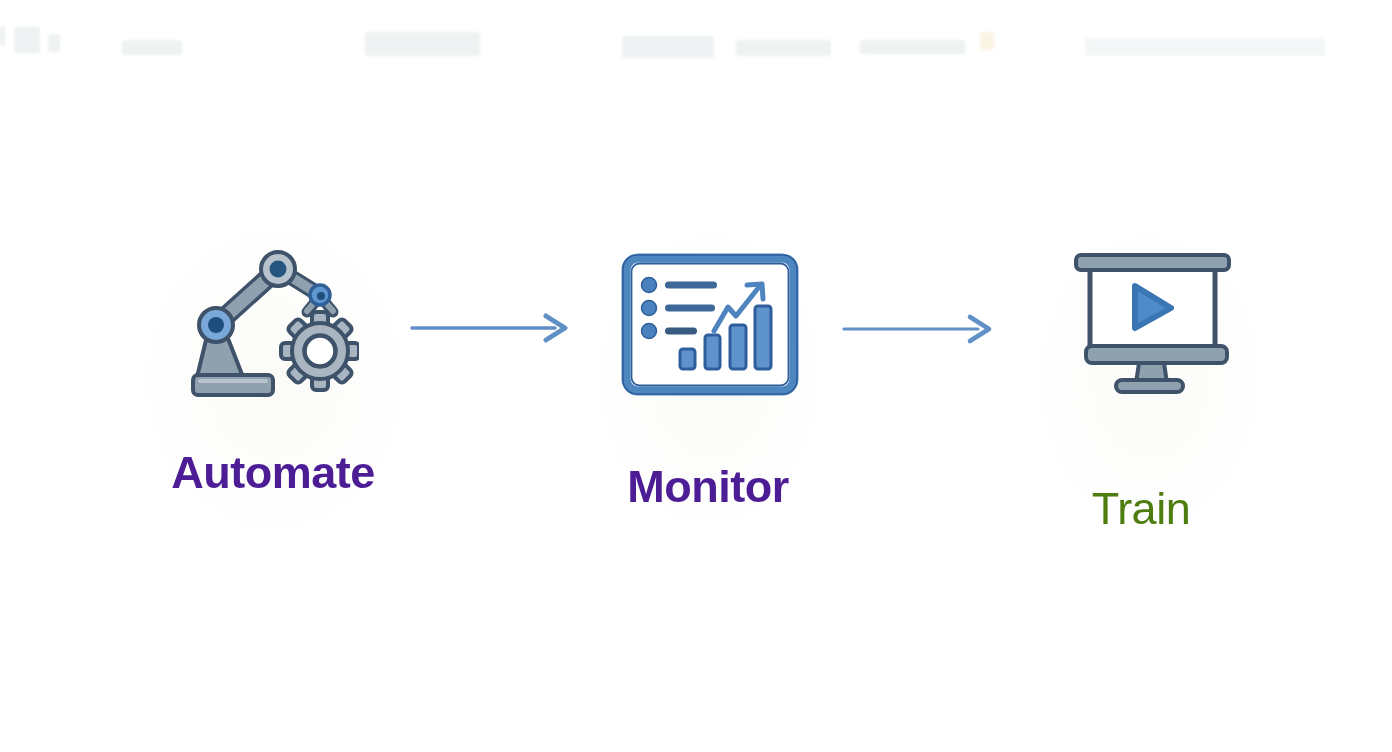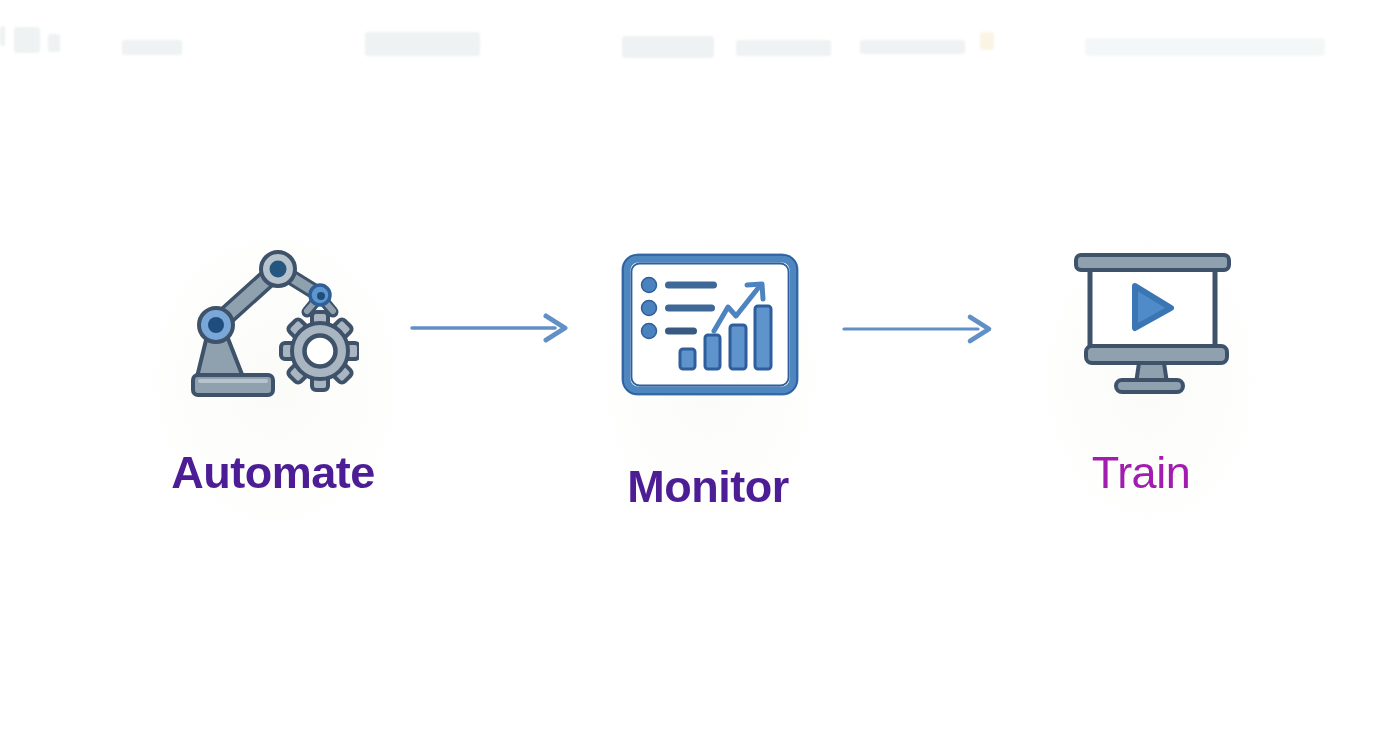--- a/index.html
+++ b/index.html
@@ -15,7 +15,7 @@
     font-size:45px;color:#4c1d95;letter-spacing:-0.5px;line-height:1;
   }
   .w700{font-weight:700;}
-  .w500{font-weight:500;color:#a21caf;}
+  .w500{font-weight:500;color:#4d7c0f;margin-top:36px;}
   .flow-arrow{position:absolute;}
   .artifact{position:absolute;background:#eef2f2;border-radius:3px;filter:blur(1px);}
   .artifact.warm{background:#faf4e4;}

